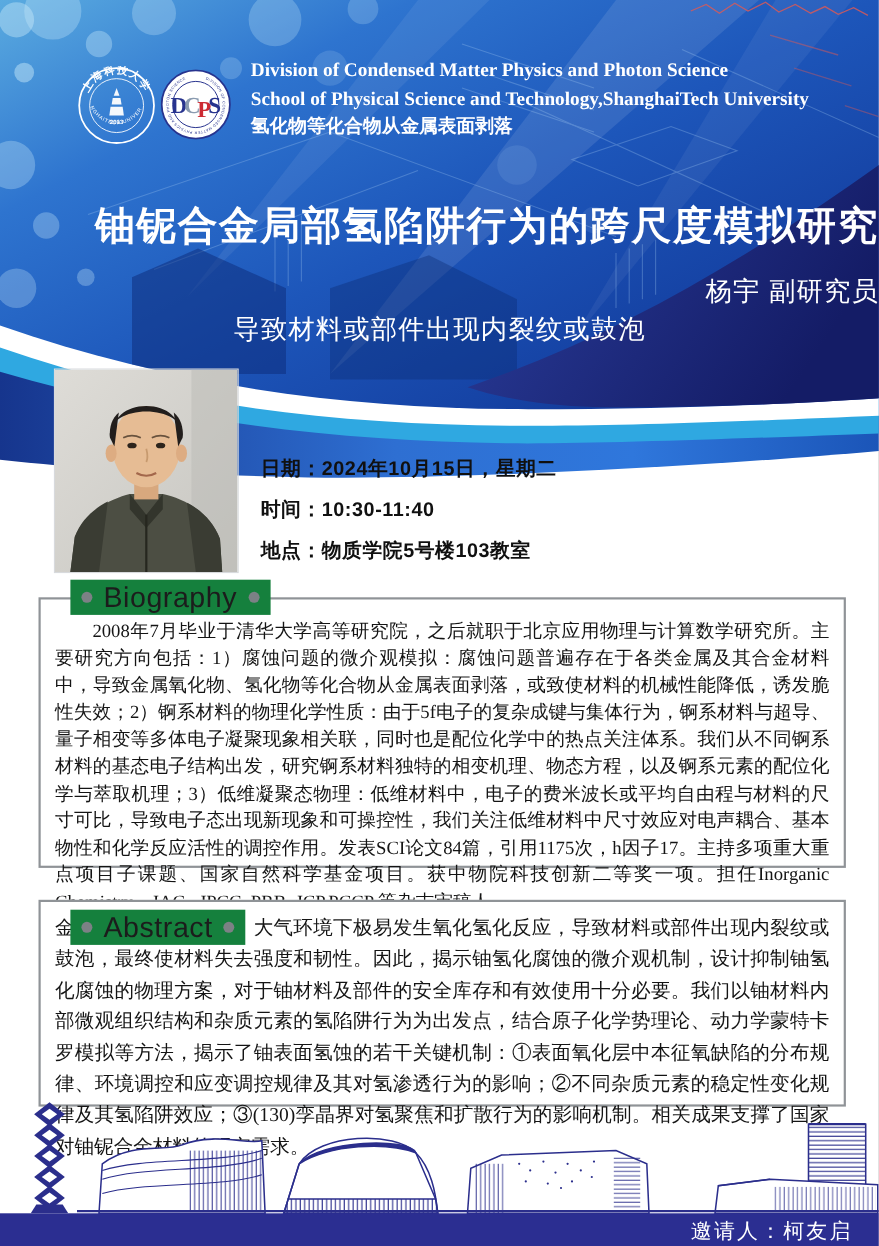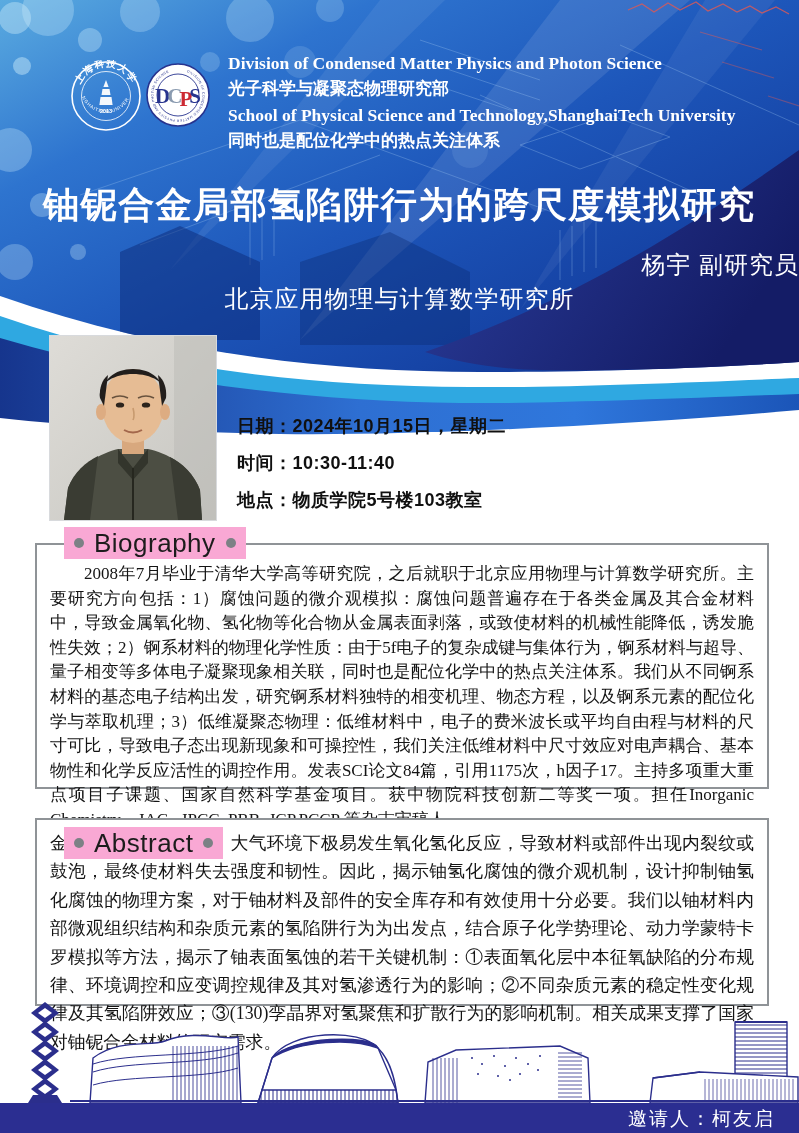--- a/index.html
+++ b/index.html
@@ -166,7 +166,6 @@
 
   <div class="org">
     <div class="org-en">Division of Condensed Matter Physics and Photon Science</div>
-    <div class="org-cn">光子科学与凝聚态物理研究部</div>
     <div class="org-en">School of Physical Science and Technology,ShanghaiTech University</div>
     <div class="org-cn">同时也是配位化学中的热点关注体系</div>
   </div>

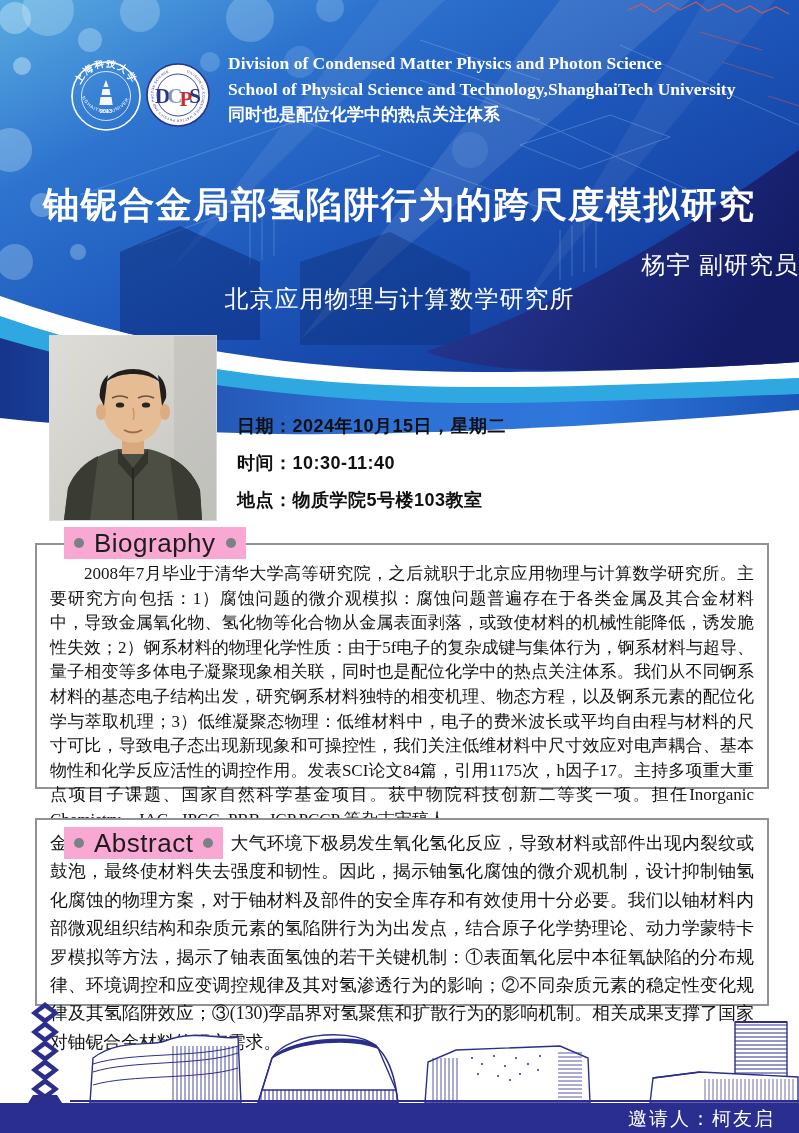--- a/index.html
+++ b/index.html
@@ -167,7 +167,7 @@
   <div class="org">
     <div class="org-en">Division of Condensed Matter Physics and Photon Science</div>
     <div class="org-en">School of Physical Science and Technology,ShanghaiTech University</div>
-    <div class="org-cn">同时也是配位化学中的热点关注体系</div>
+    <div class="org-cn">氢化物等化合物从金属表面剥落</div>
   </div>
 
   <div class="title">铀铌合金局部氢陷阱行为的跨尺度模拟研究</div>

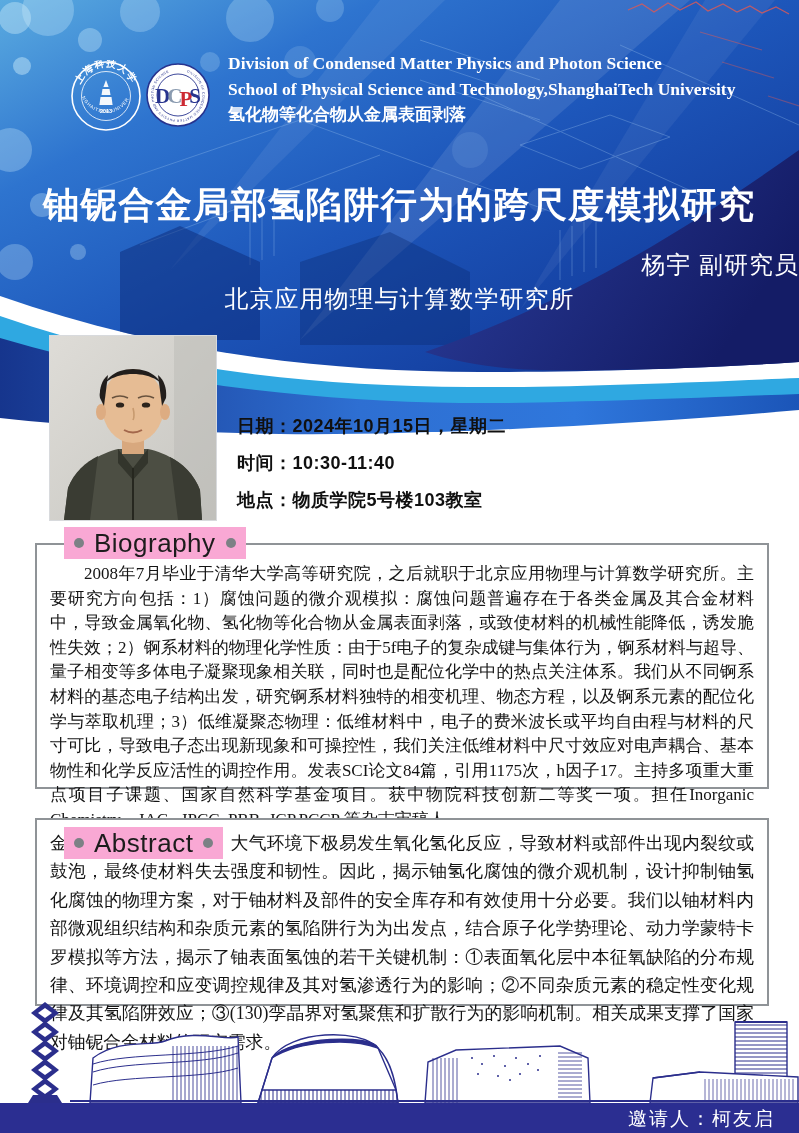--- a/index.html
+++ b/index.html
@@ -12,7 +12,7 @@
   .org{position:absolute;left:228px;top:50px;color:#fff;}
   .org-en{font-family:"Liberation Serif",serif;font-weight:bold;font-size:17.5px;line-height:26px;white-space:nowrap;}
   .org-cn{font-family:"Liberation Sans",sans-serif;font-weight:bold;font-size:17px;line-height:26px;white-space:nowrap;}
-  .title{position:absolute;left:0;right:0;top:181px;text-align:center;color:#fff;
+  .title{position:absolute;left:0;right:0;top:181px;text-align:right;color:#fff;
          font-size:36px;font-weight:bold;letter-spacing:1.5px;}
   .speaker{position:absolute;left:0;right:0;top:249px;text-align:right;color:#fff;font-size:24px;letter-spacing:1px;}
   .affil{position:absolute;left:0;right:0;top:283px;text-align:center;color:#fff;font-size:24px;letter-spacing:1px;}

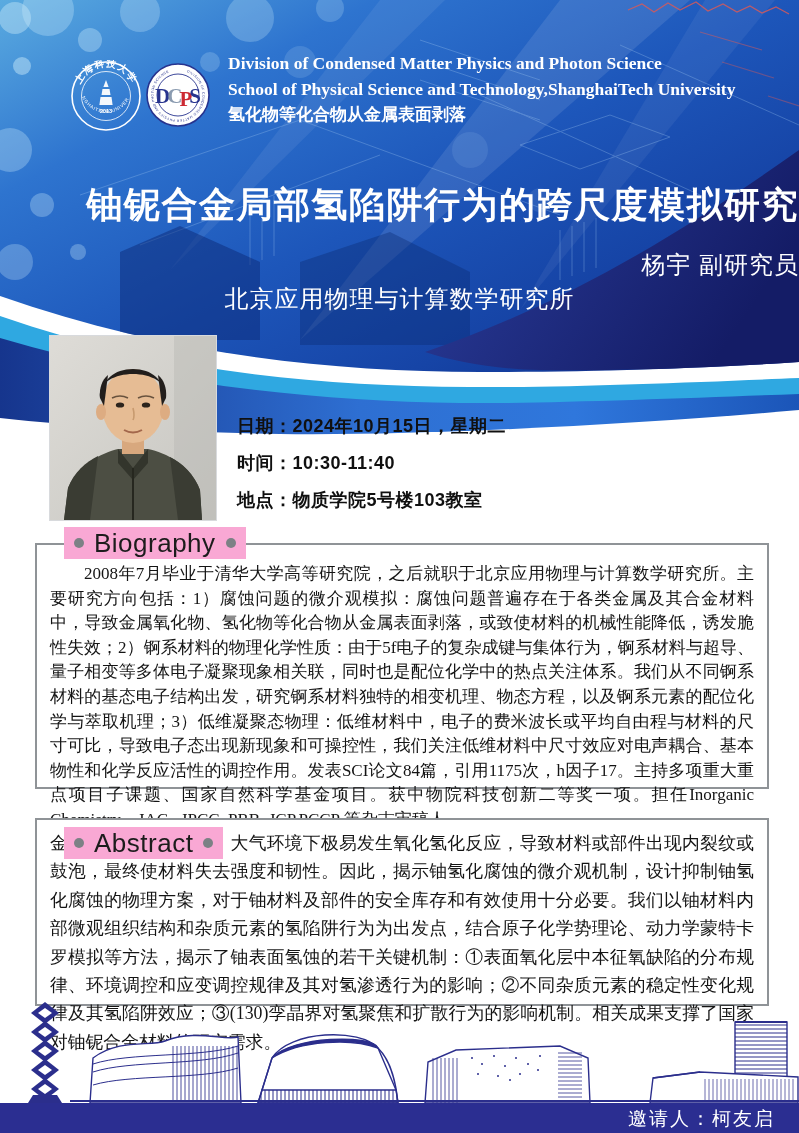--- a/index.html
+++ b/index.html
@@ -172,7 +172,7 @@
 
   <div class="title">铀铌合金局部氢陷阱行为的跨尺度模拟研究</div>
   <div class="speaker">杨宇 副研究员</div>
-  <div class="affil">北京应用物理与计算数学研究所</div>
+  <div class="affil">导致材料或部件出现内裂纹或鼓泡</div>
 
   <div class="photo">
     <svg width="166" height="184" viewBox="0 0 166 184">

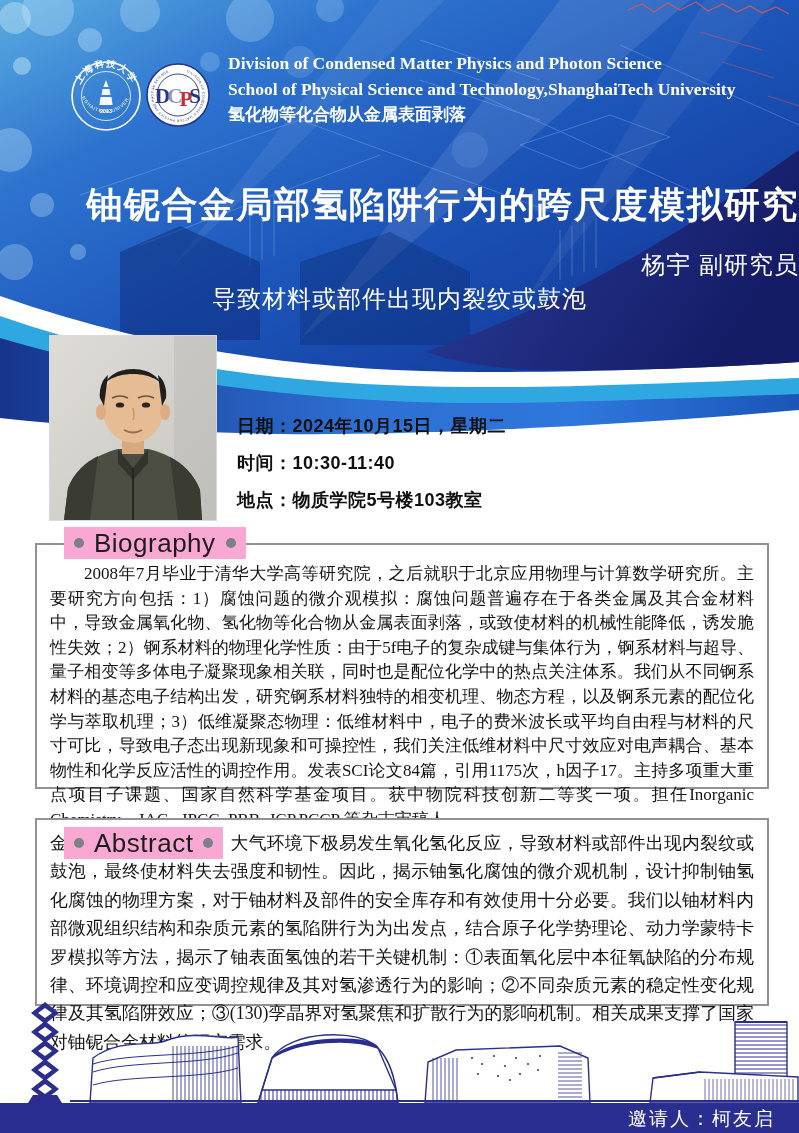--- a/index.html
+++ b/index.html
@@ -28,7 +28,7 @@
   .box{position:absolute;left:35px;width:734px;border:2px solid #8f9397;background:#fff;box-sizing:border-box;}
   .box-bio{top:543px;height:246px;}
   .box-abs{top:818px;height:188px;}
-  .sec-heading{position:absolute;left:64px;display:flex;align-items:center;gap:10px;background:#f9a8d4;
+  .sec-heading{position:absolute;left:64px;display:flex;align-items:center;gap:10px;background:#15803d;
                padding:0 10px;font-size:26px;color:#1c1c1c;letter-spacing:.5px;}
   .sec-heading.bio{top:527px;height:32px;}
   .sec-heading.abst{top:802px;height:32px;margin-top:25px;}

